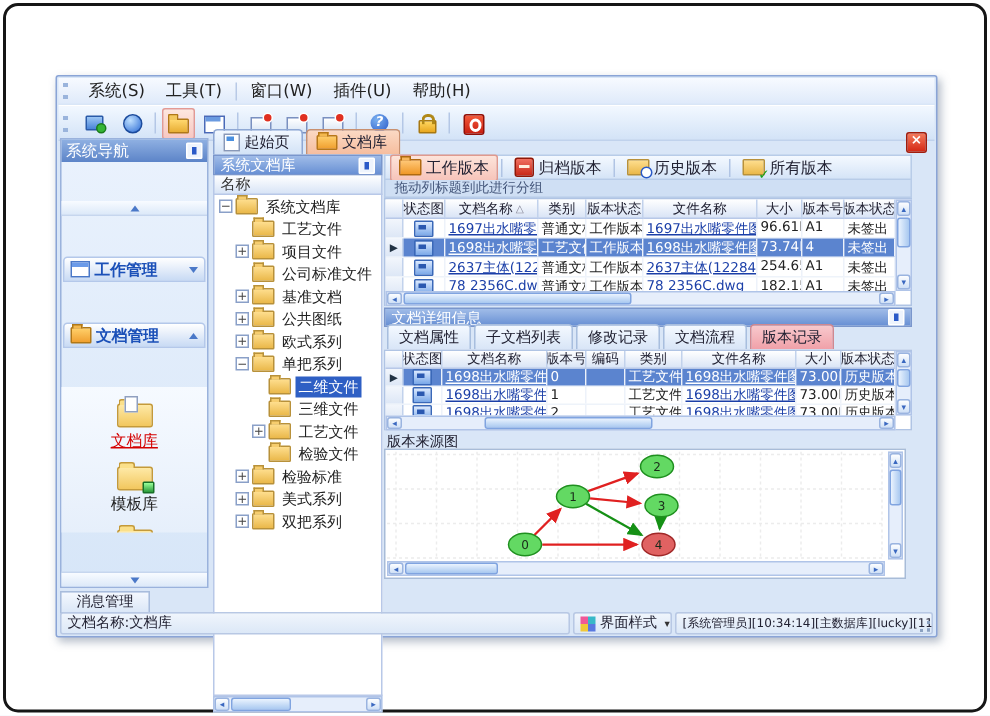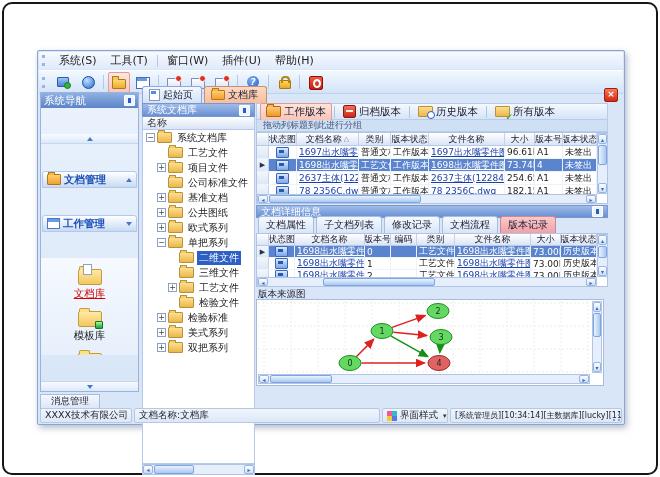--- a/index.html
+++ b/index.html
@@ -233,14 +233,14 @@
           <i class="chev up"></i>
         </div>
       <div class="sgroup">
+        <i class="gico window-grid-icon"></i>
+        <span>工作管理</span>
+        <i class="chev down"></i>
+      </div>
+      <div class="sgroup">
         <i class="gico folder-small-icon"></i>
         <span>文档管理</span>
         <i class="chev up"></i>
-      </div>
-      <div class="sgroup">
-        <i class="gico window-grid-icon"></i>
-        <span>工作管理</span>
-        <i class="chev down"></i>
       </div>
       <div class="side-items" id="side-items">
           <div class="side-item selected">

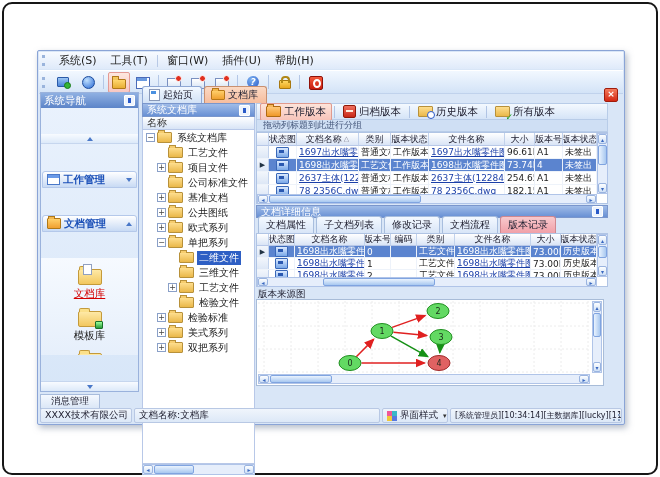--- a/index.html
+++ b/index.html
@@ -640,7 +640,6 @@
     <div class="msgtab">消息管理</div>
 
     <div class="status">
-      <span class="scell c1">XXXX技术有限公司</span>
       <span class="scell c2">文档名称:文档库</span>
       <span class="scell c3">
         <i class="theme-icon"></i>

